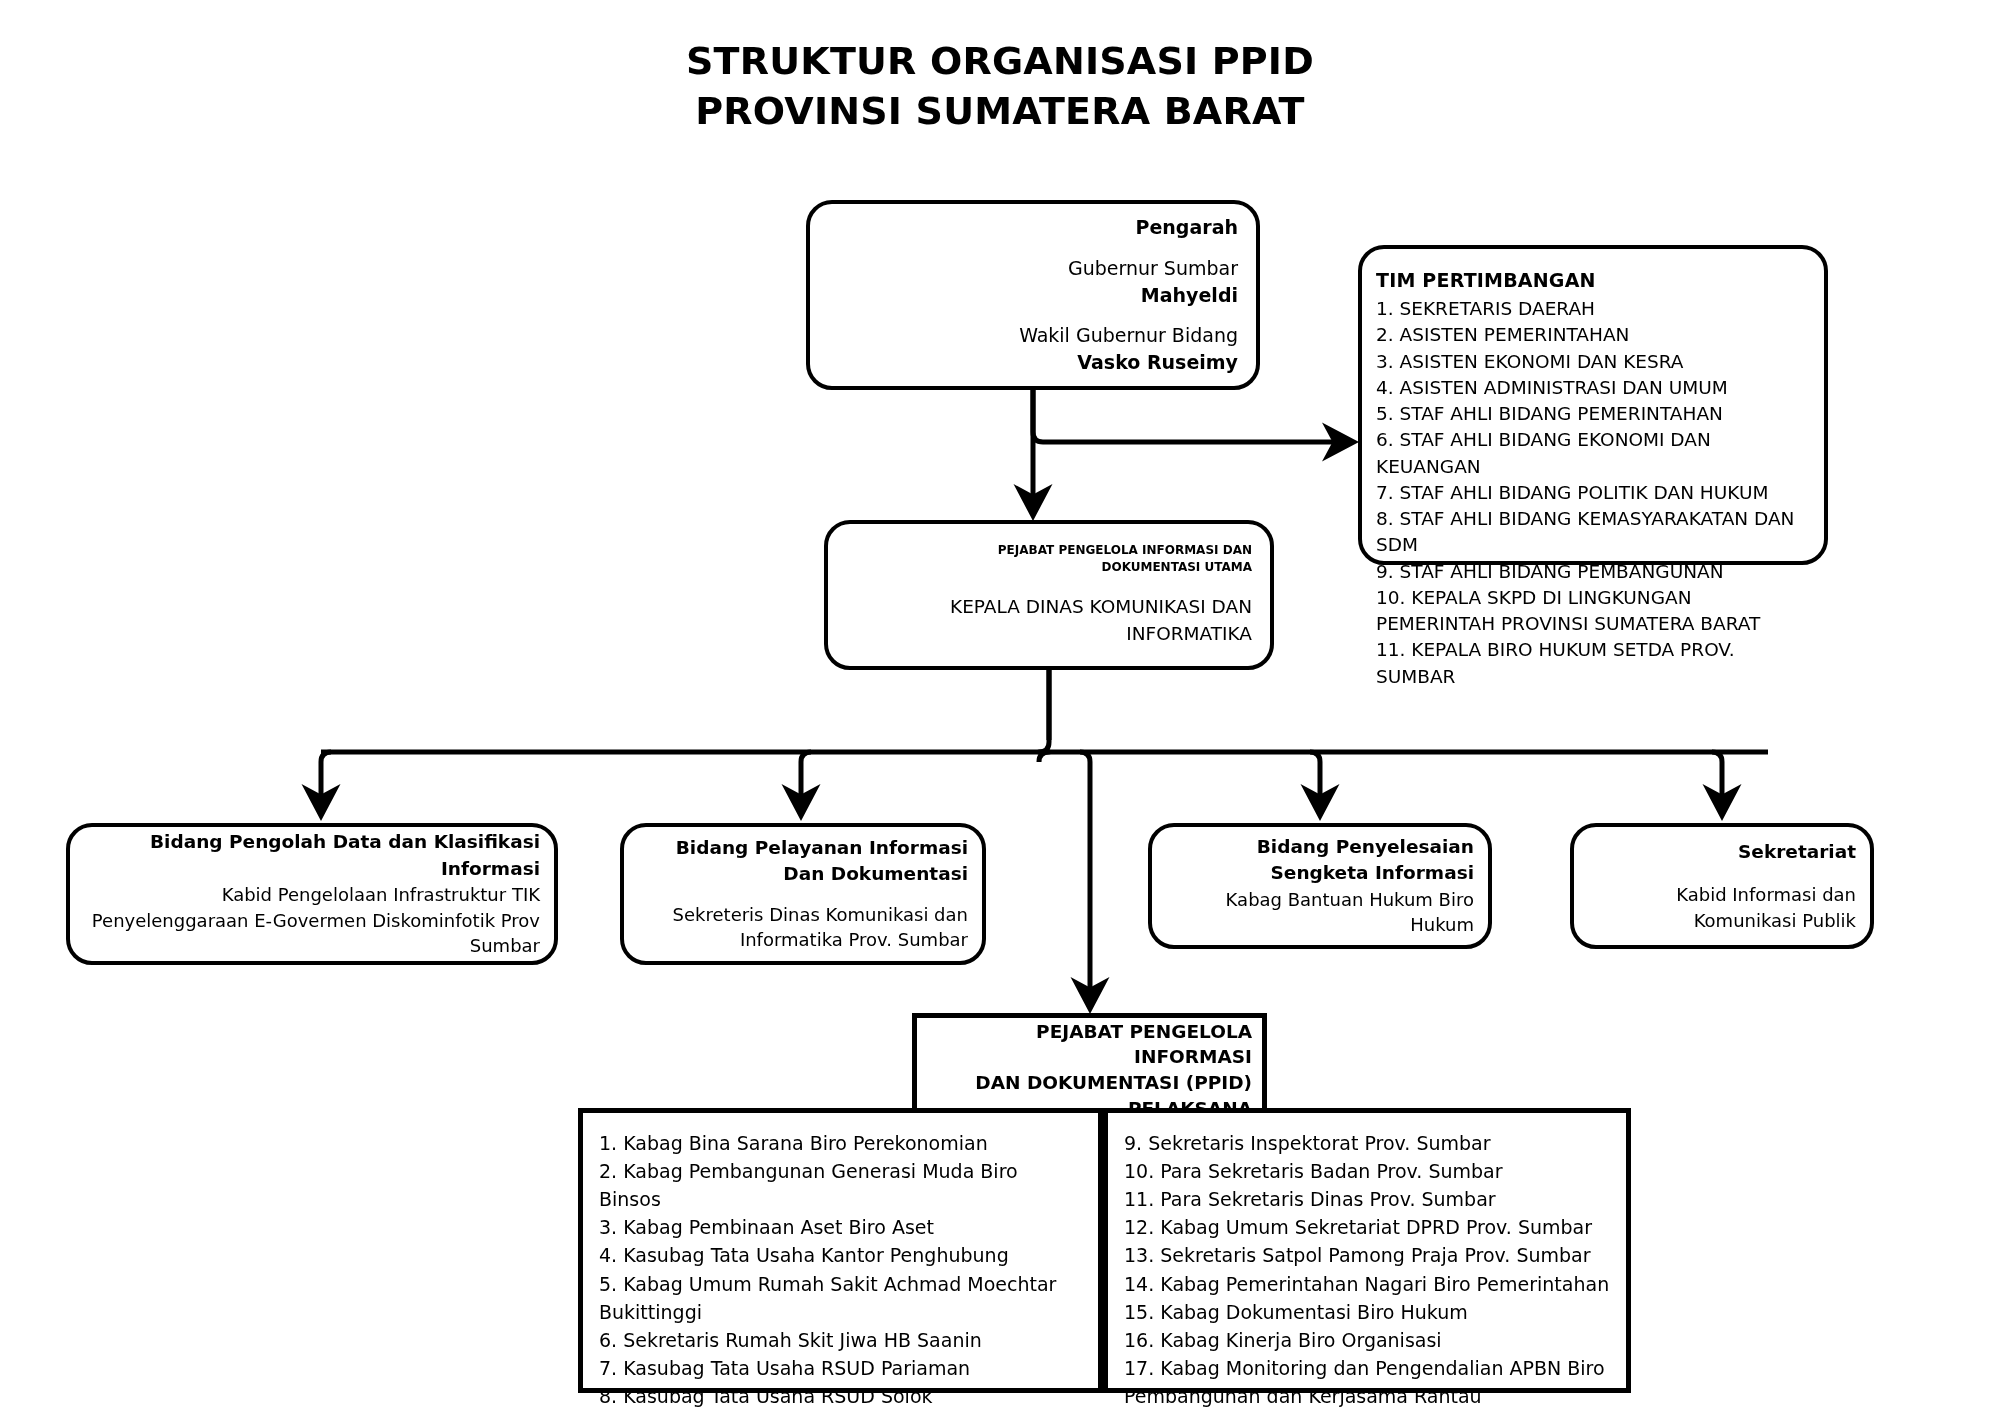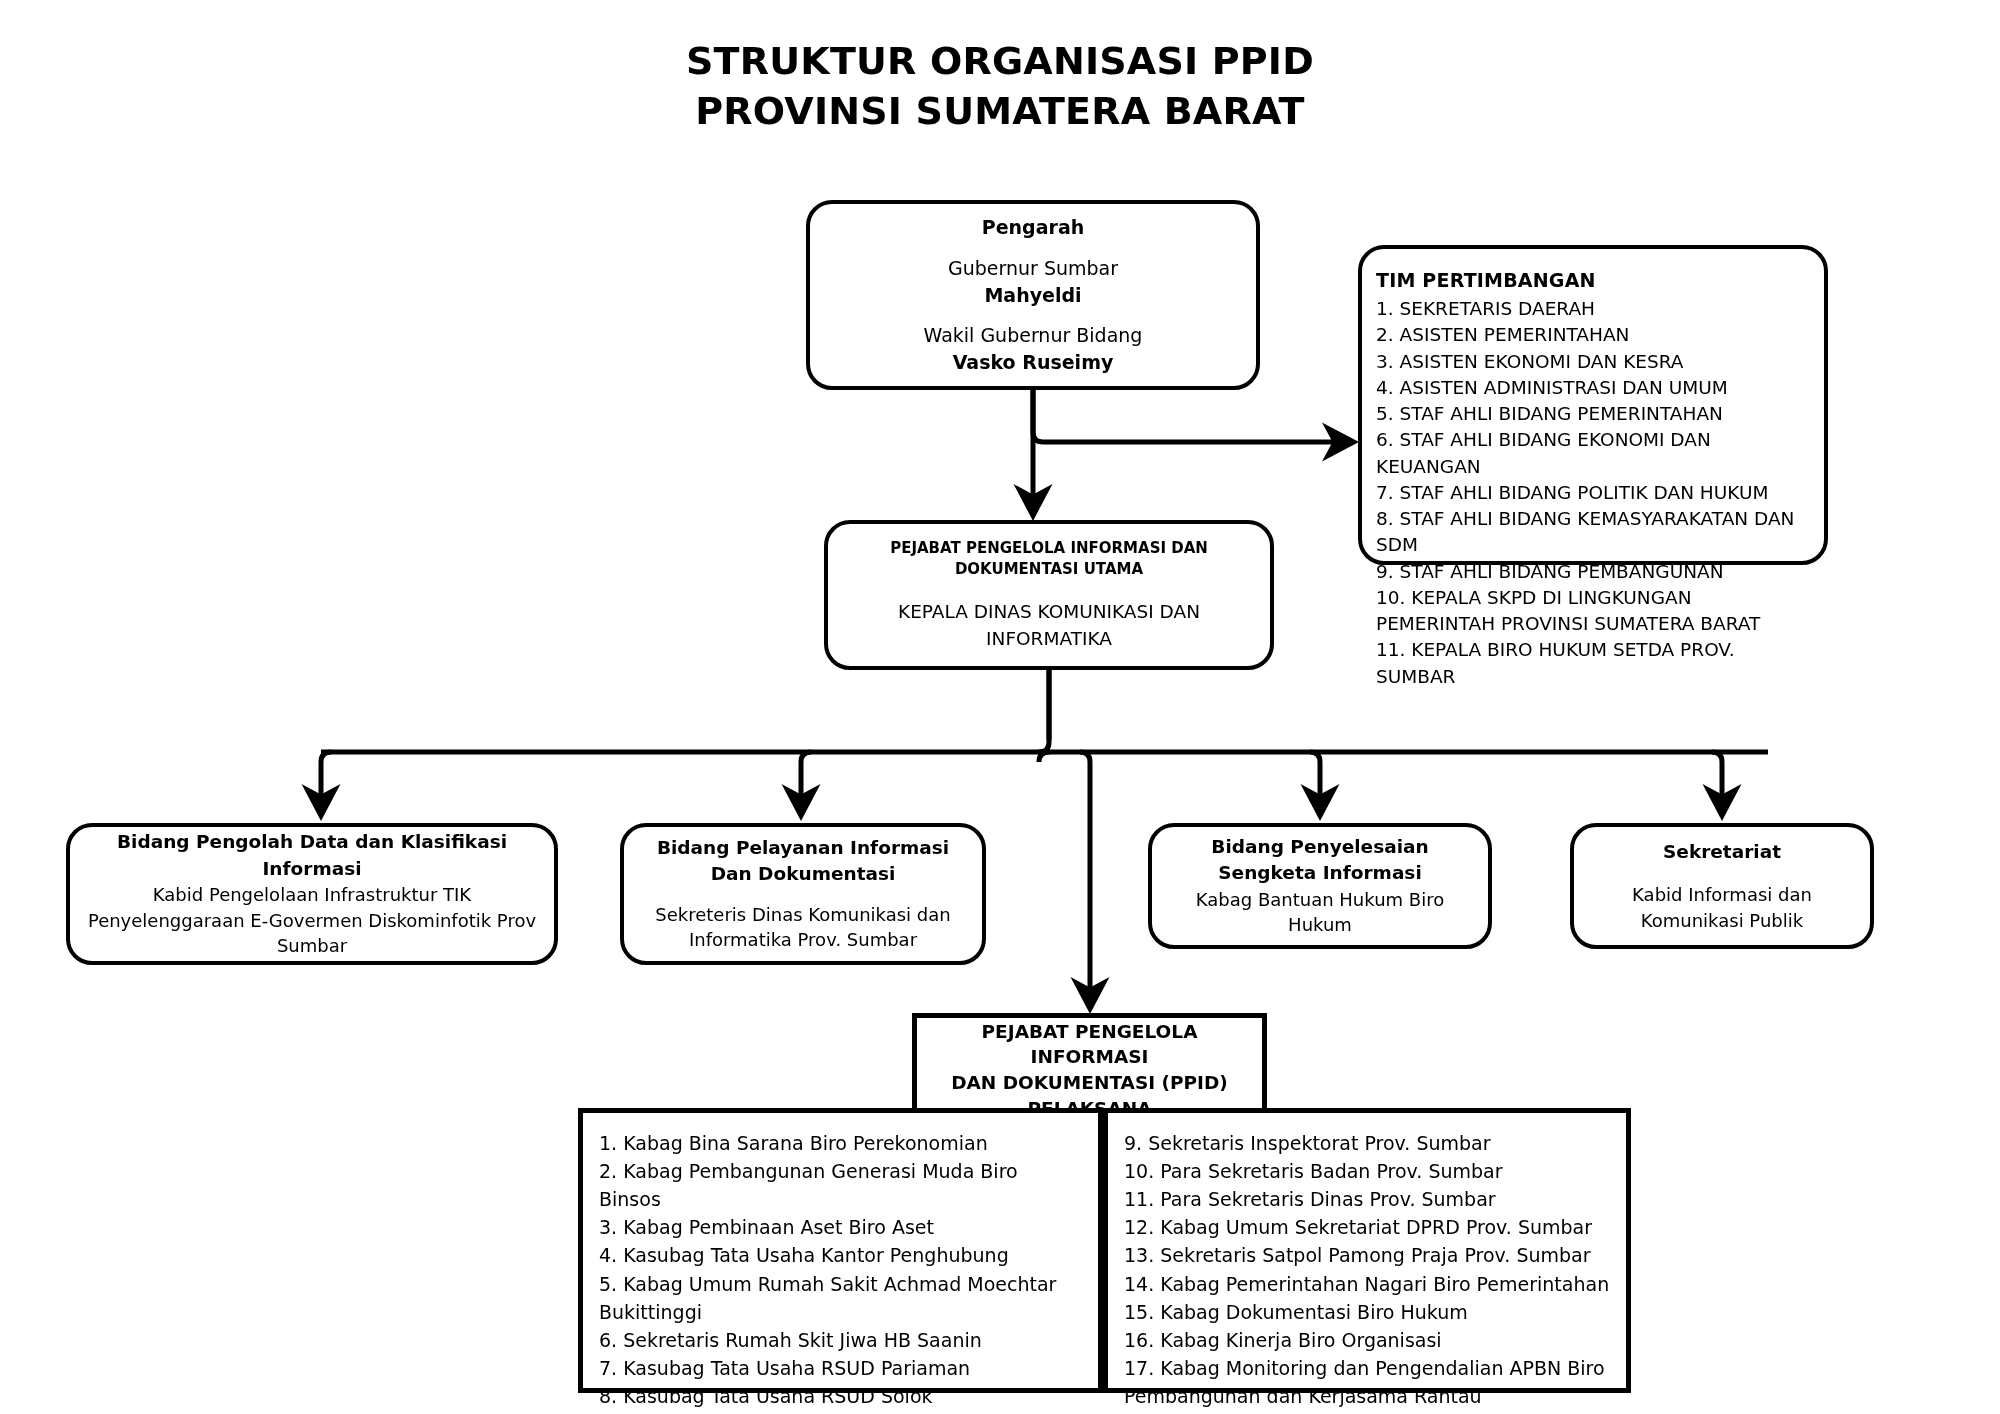--- a/index.html
+++ b/index.html
@@ -43,7 +43,7 @@
     flex-direction: column;
     justify-content: center;
     align-items: center;
-    text-align: center;
+    text-align: right;
     z-index: 4;
   }
   .node.rounded { border-radius: 26px; }

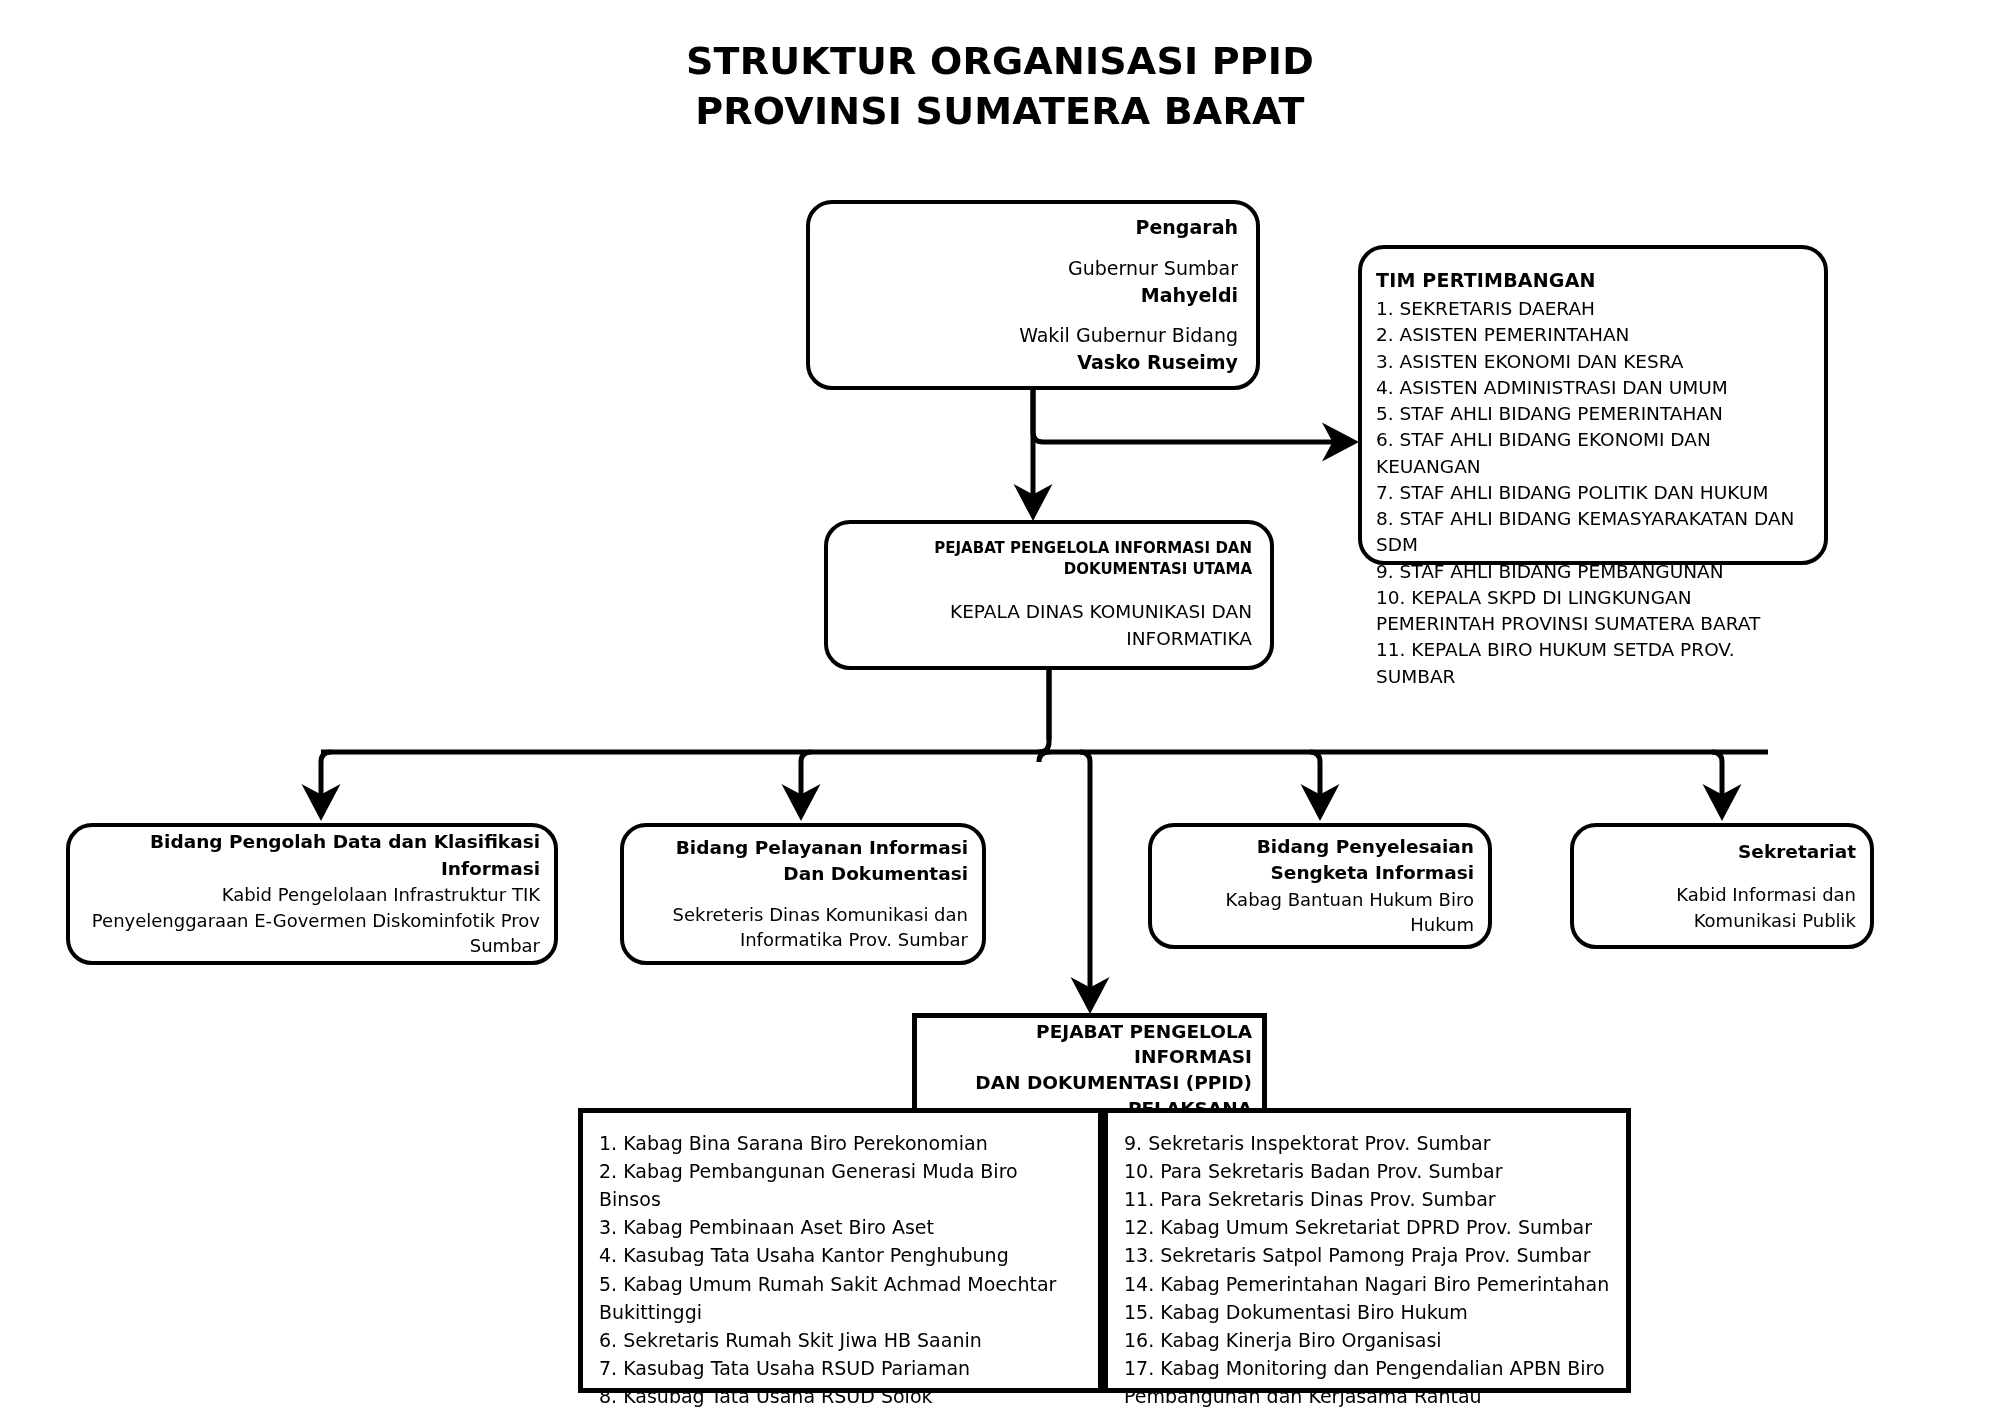--- a/index.html
+++ b/index.html
@@ -80,7 +80,7 @@
     font-size: 18.5px; line-height: 1.45;
     padding: 8px 18px;
   }
-  #box-ppid-utama .hd { font-weight: bold; font-size: 15px; }
+  #box-ppid-utama .hd { font-weight: bold; font-size: 12px; }
 
   .bidang { font-size: 18px; line-height: 1.42; padding: 8px 14px; }
   .bidang .hd { font-weight: bold; font-size: 18.5px; }

